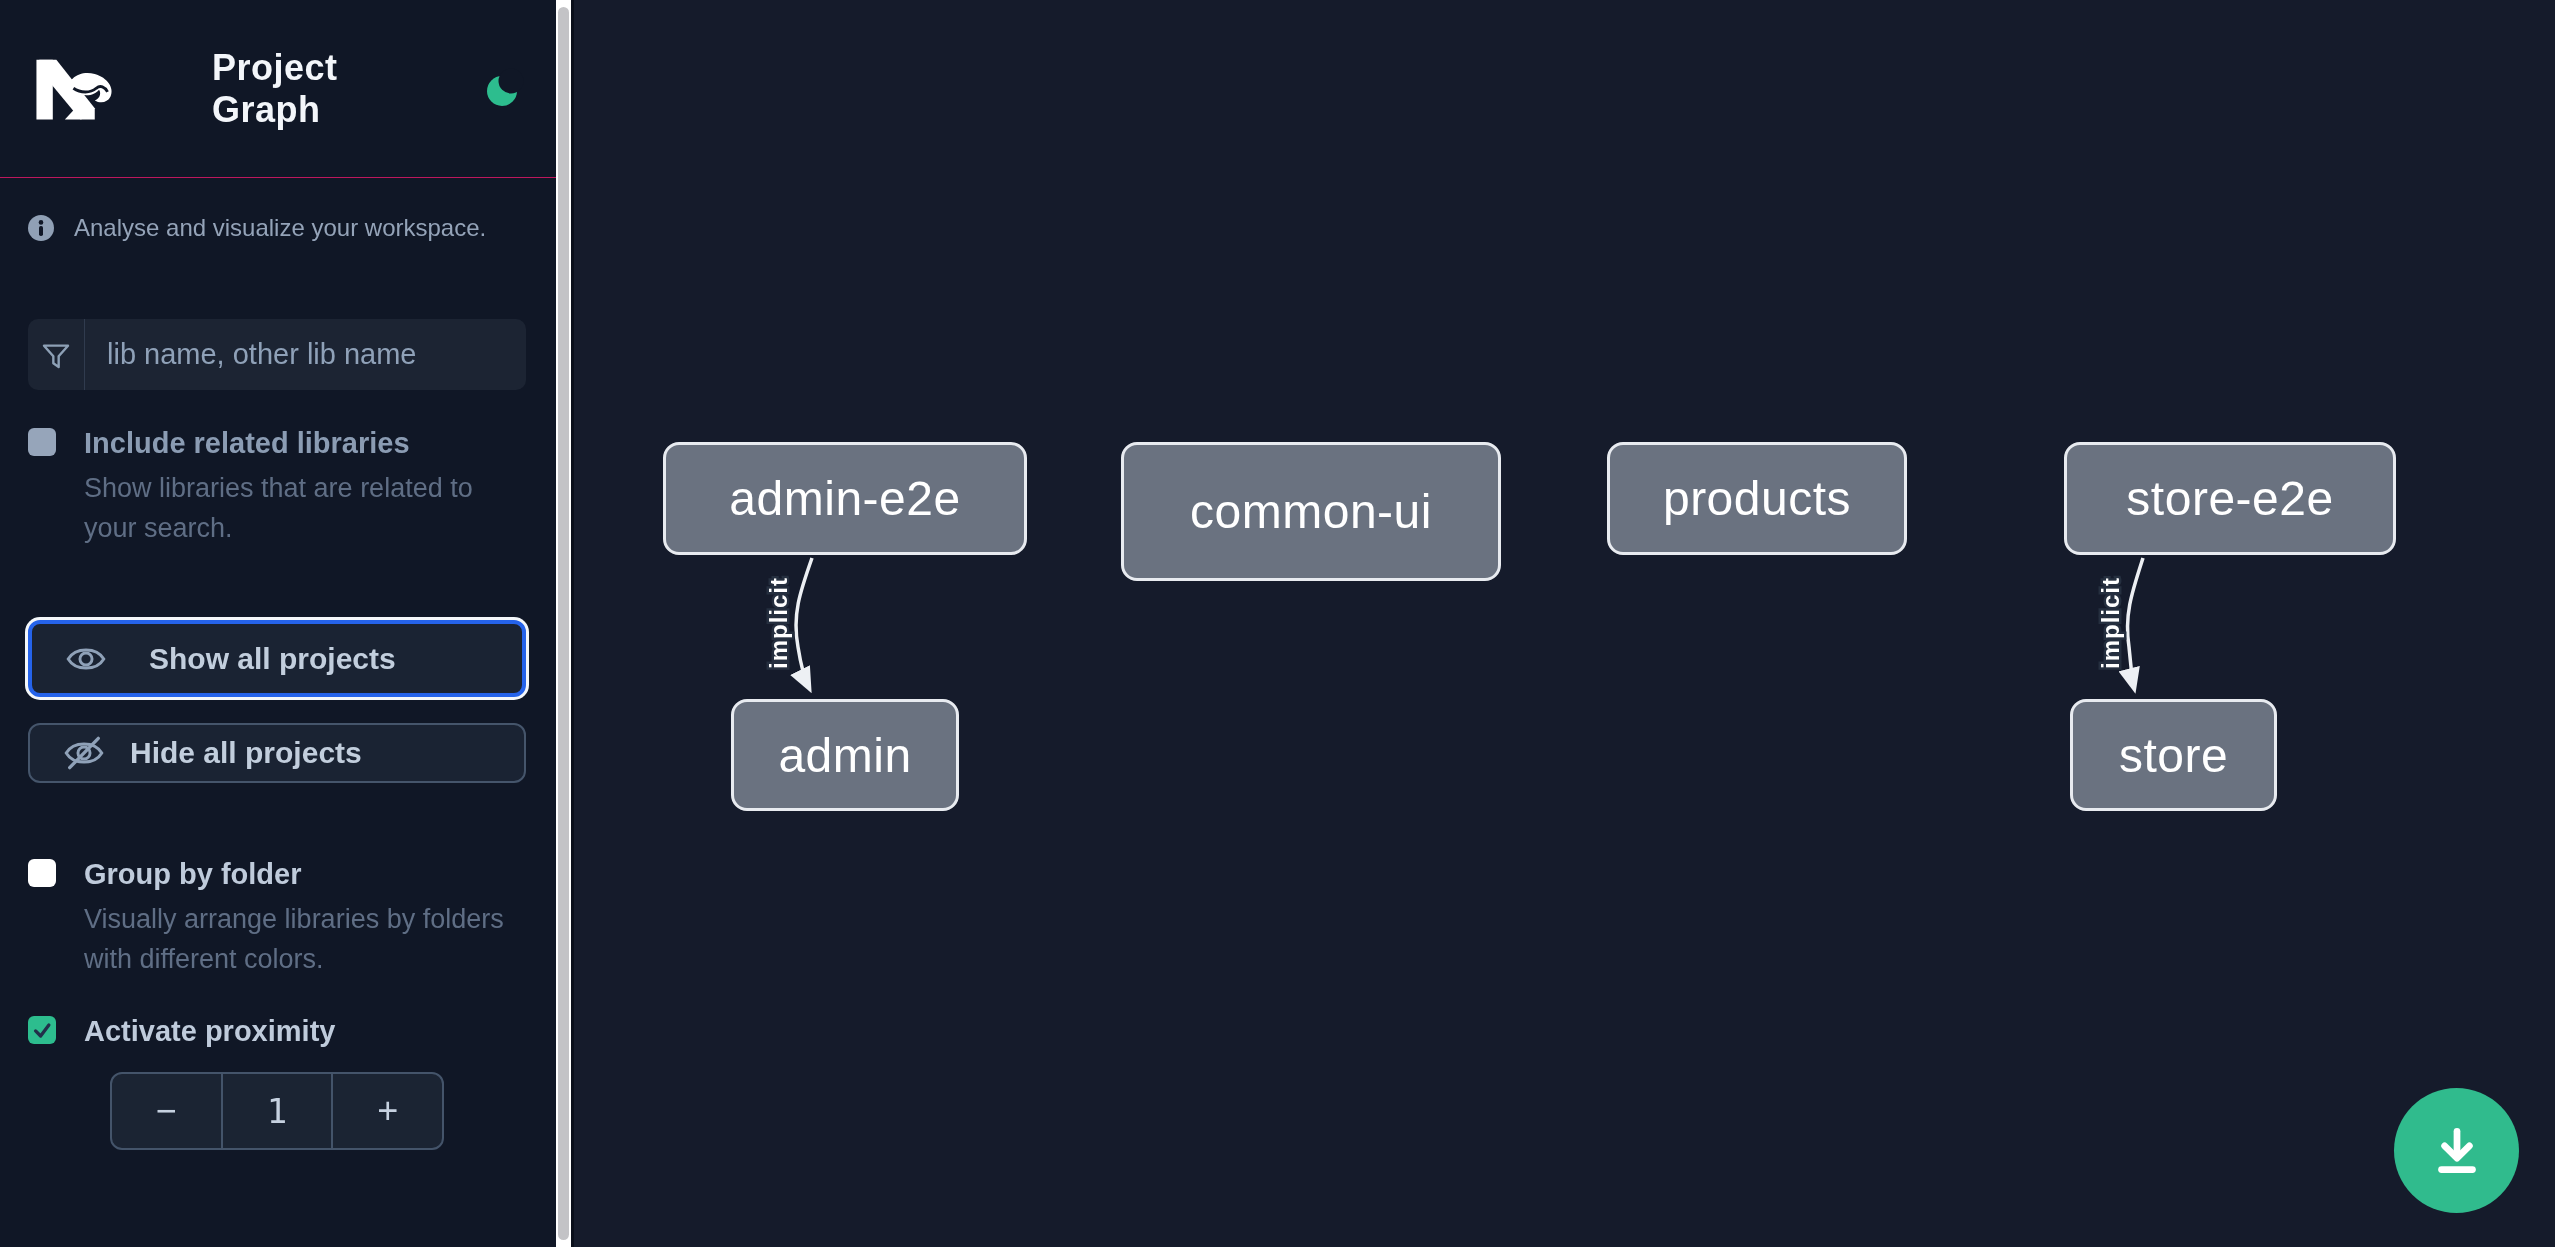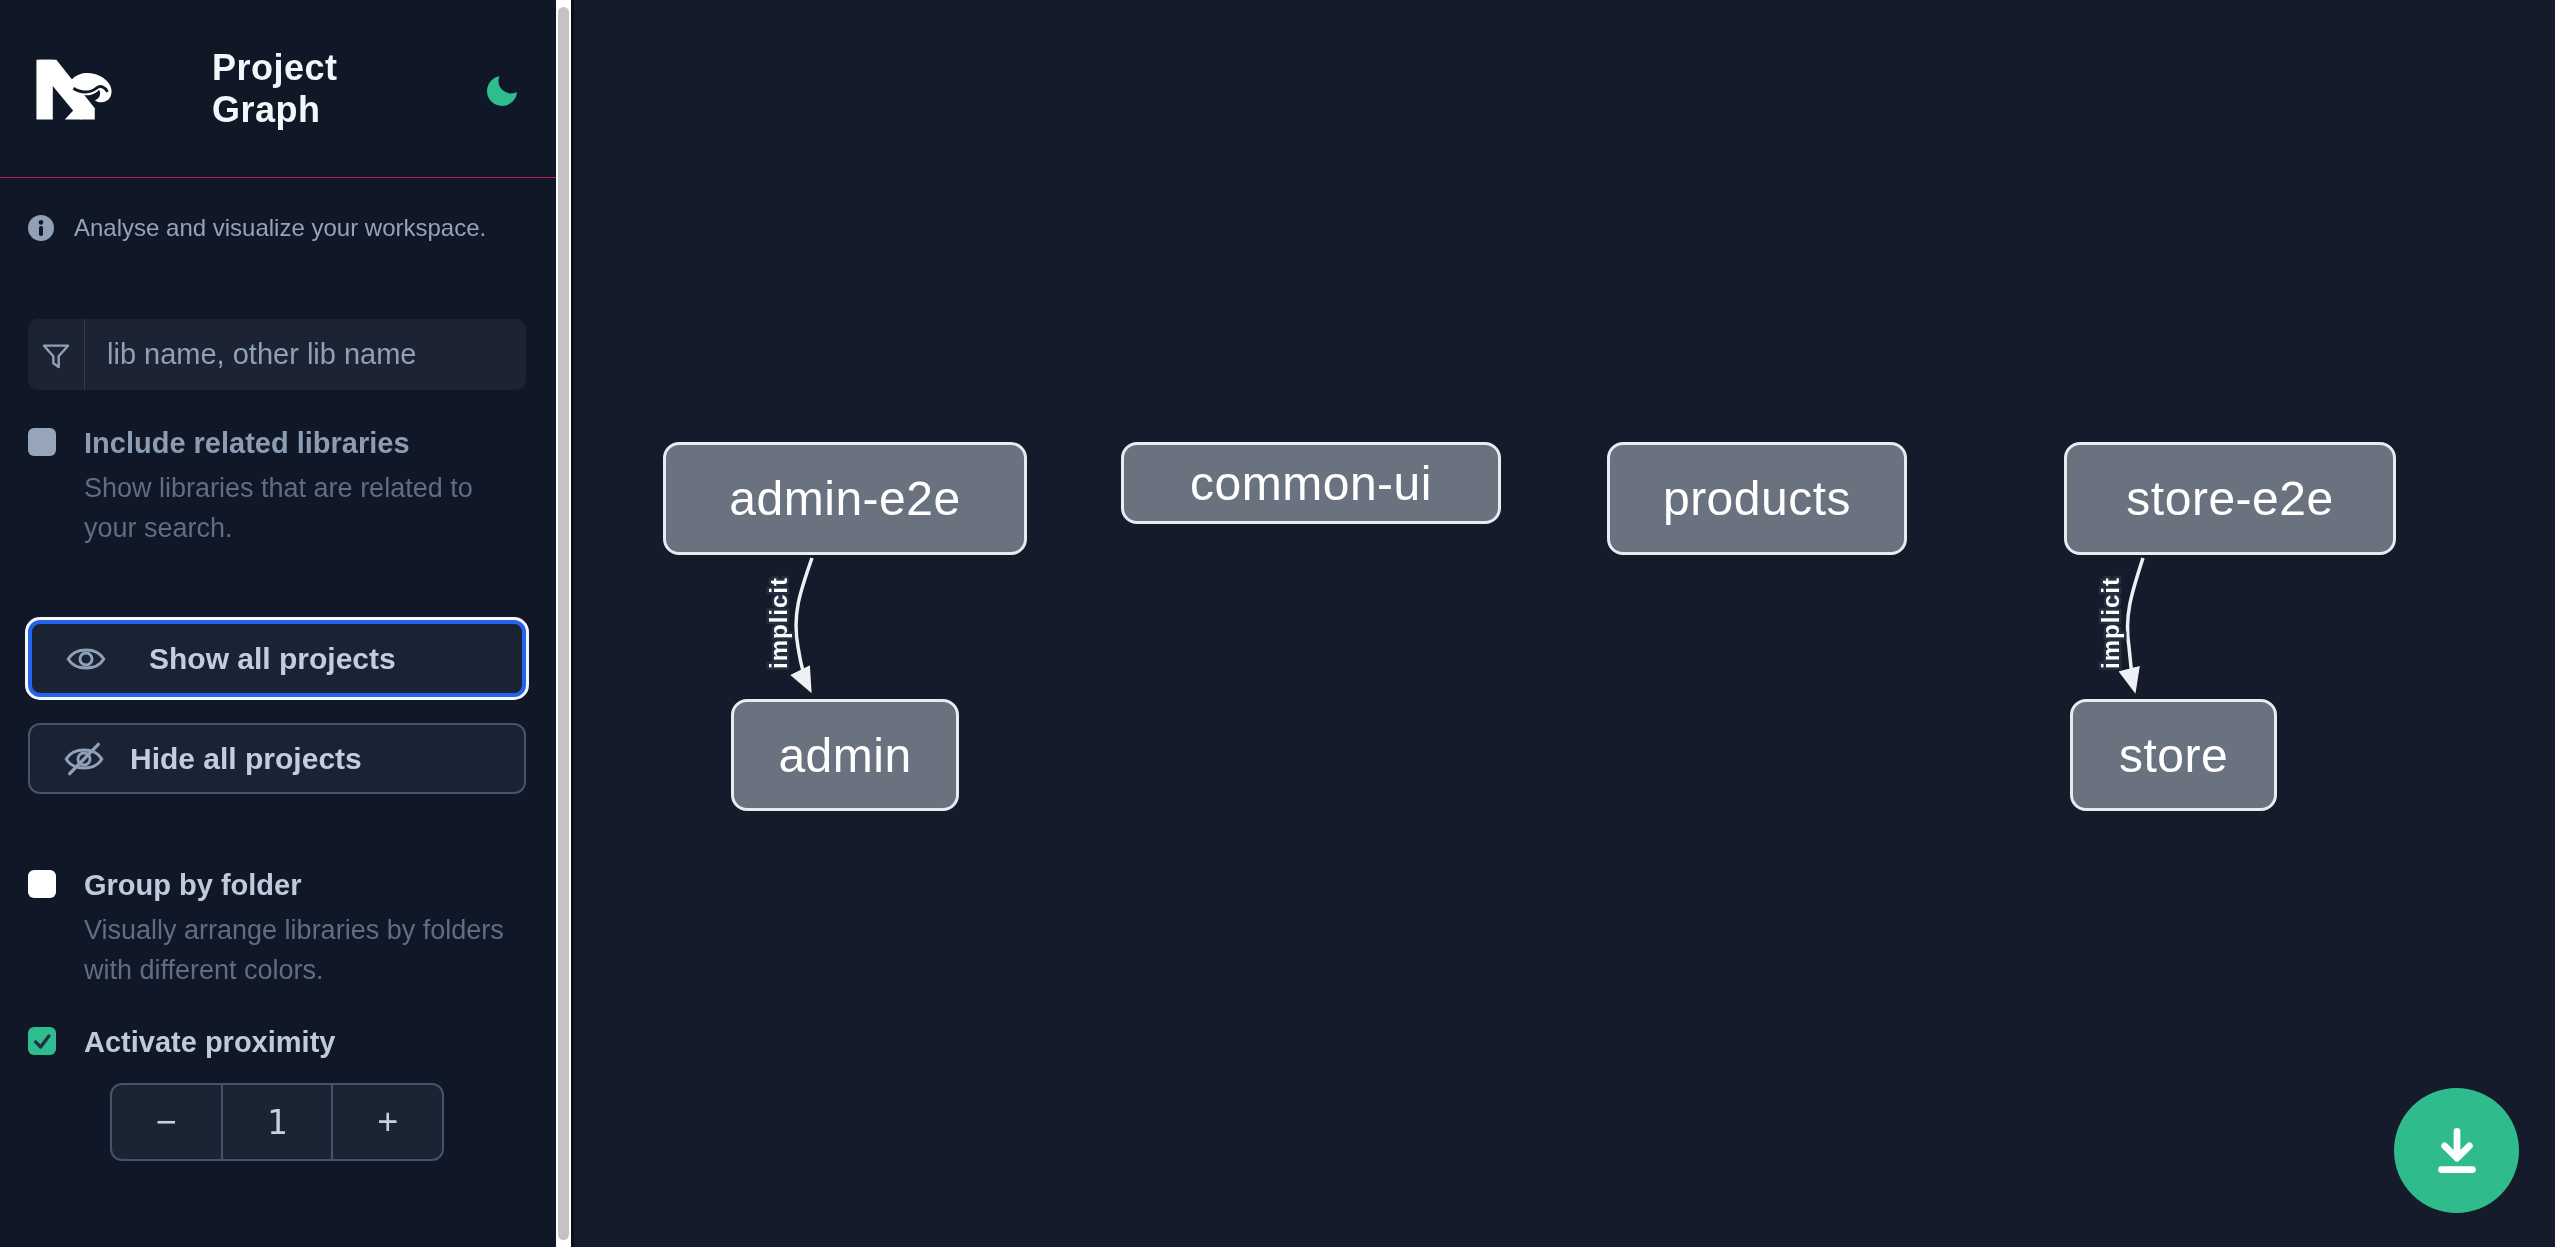--- a/index.html
+++ b/index.html
@@ -175,7 +175,7 @@
   </svg>
 
   <div class="node" style="left:89px;  top:442px; width:364px; height:113px;">admin-e2e</div>
-  <div class="node" style="left:547px; top:442px; width:380px; height:82px;">common-ui</div>
+  <div class="node" style="left:547px; top:442px; width:380px; height:139px;">common-ui</div>
   <div class="node" style="left:1033px;top:442px; width:300px; height:113px;">products</div>
   <div class="node" style="left:1490px;top:442px; width:332px; height:113px;">store-e2e</div>
   <div class="node" style="left:157px; top:699px; width:228px; height:112px;">admin</div>

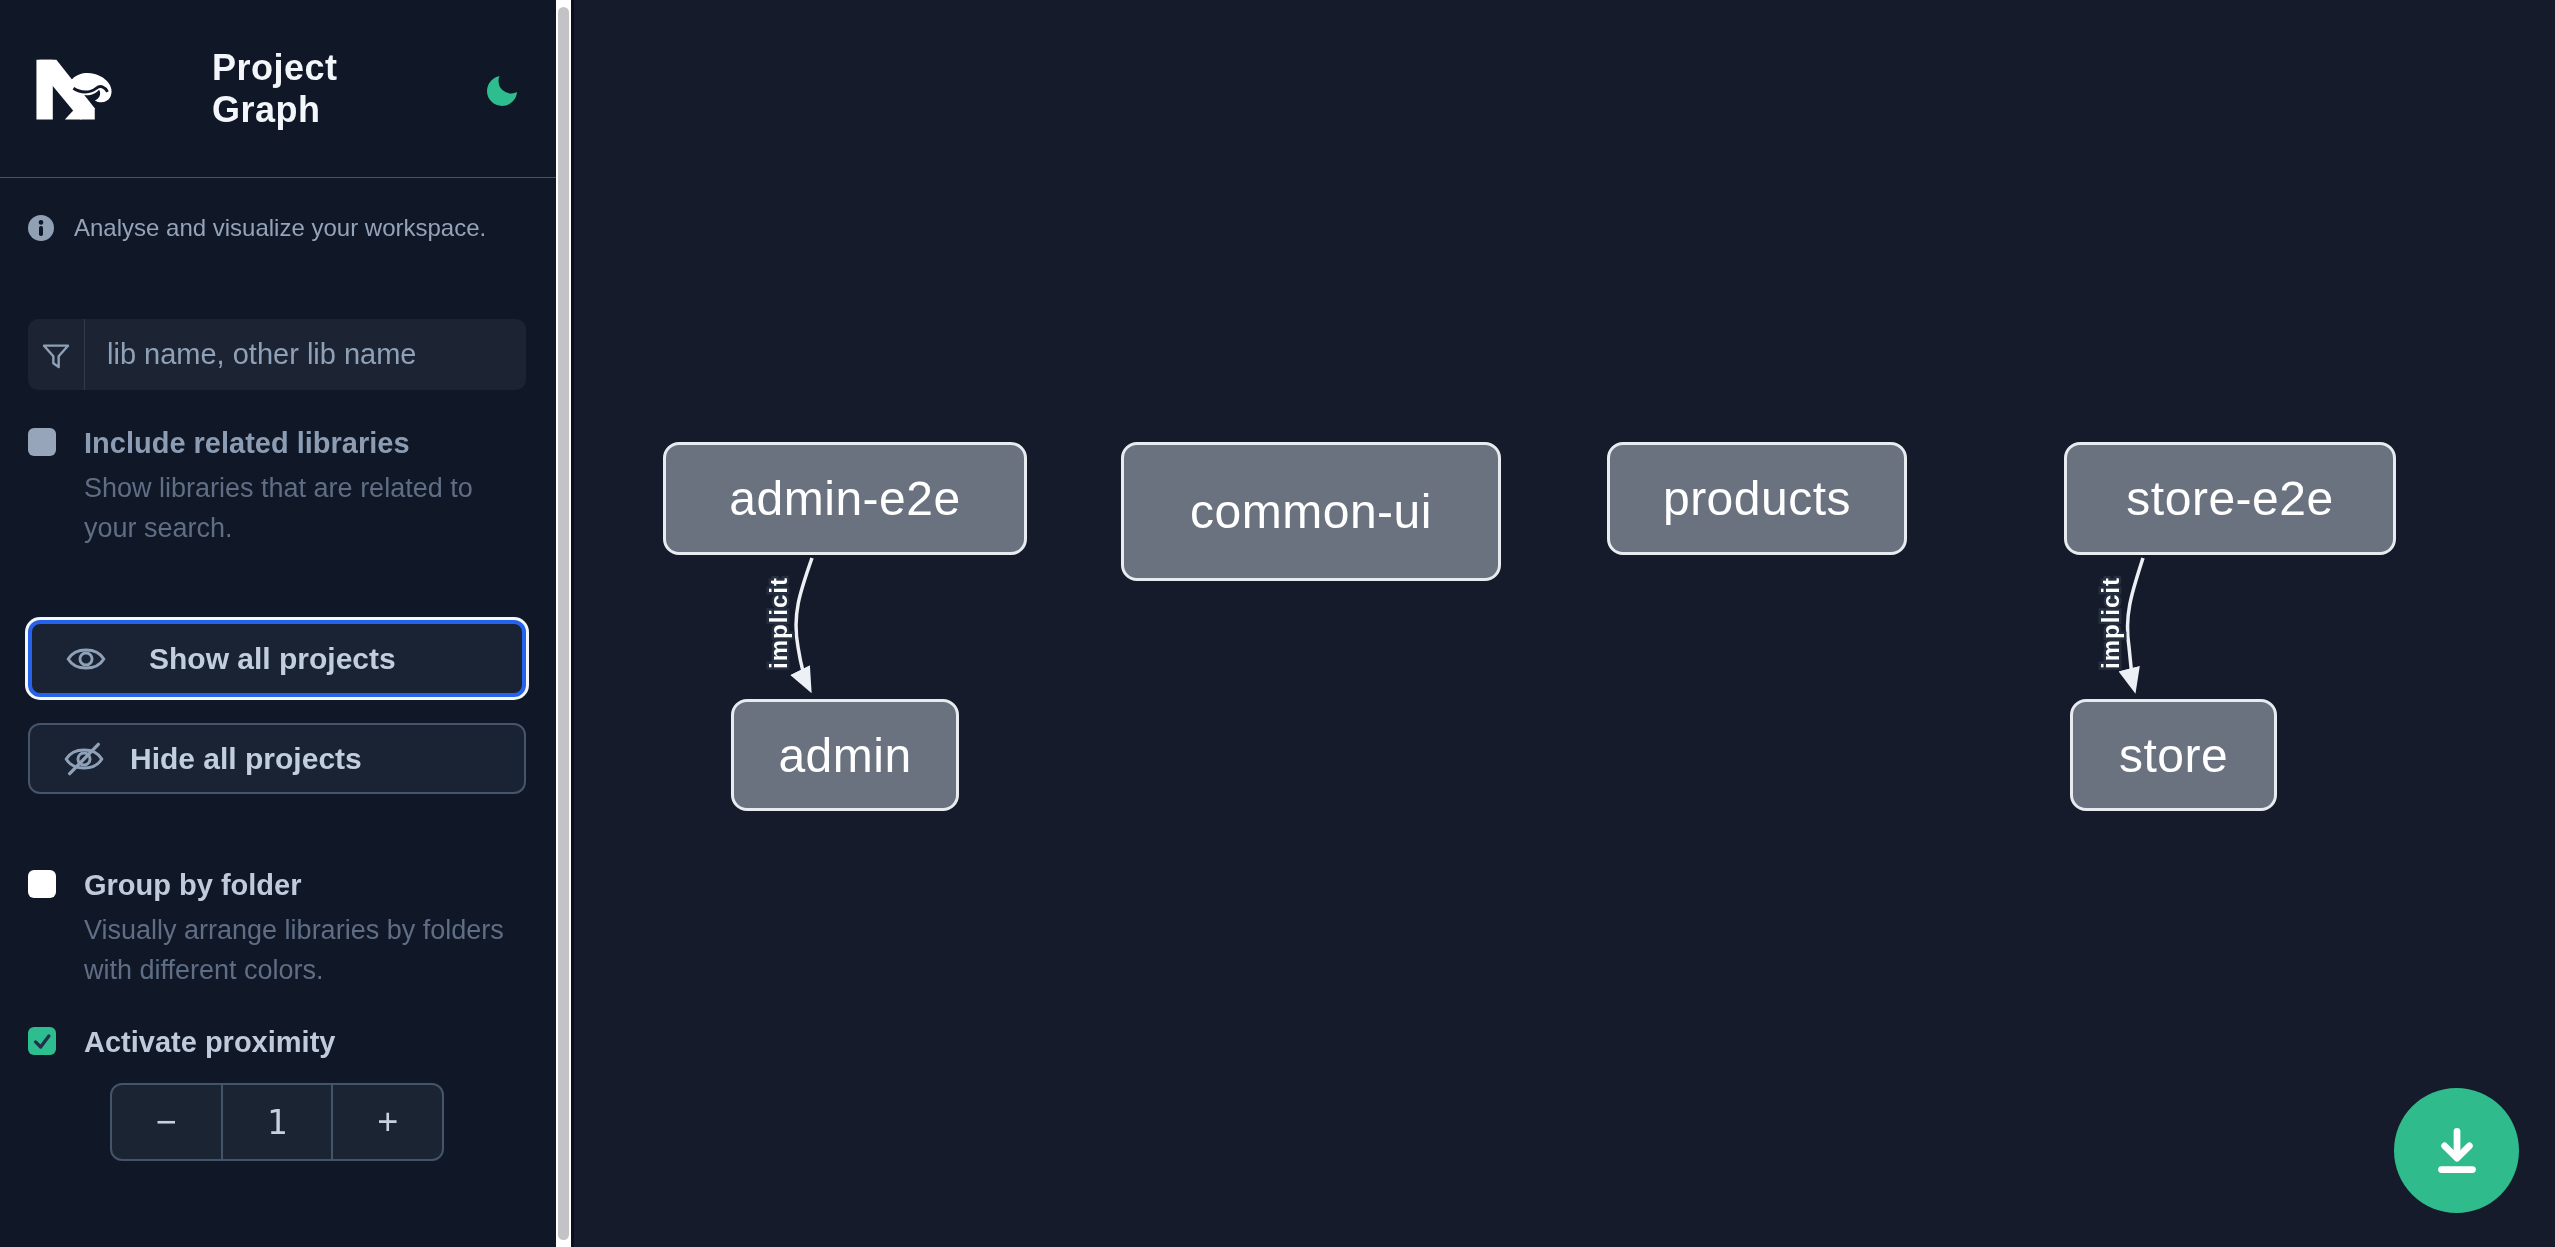--- a/index.html
+++ b/index.html
@@ -37,7 +37,7 @@
   .row-folder { margin-top:74px; }
   .row-proximity { margin-top:35px; }
 
-  .side-btn { margin-top:26px; width:100%; height:71px; background:#1a2333; border:2px solid #45556b; border-radius:12px; display:flex; align-items:center; padding-left:32px; gap:24px; cursor:pointer; color:#c2cedd; font-size:30px; font-weight:600; font-family:"Liberation Sans", sans-serif; }
+  .side-btn { margin-top:26px; width:100%; height:60px; background:#1a2333; border:2px solid #45556b; border-radius:12px; display:flex; align-items:center; padding-left:32px; gap:24px; cursor:pointer; color:#c2cedd; font-size:30px; font-weight:600; font-family:"Liberation Sans", sans-serif; }
   .btn-show { margin-top:72px; height:77px; border:4px solid #2563eb; box-shadow:0 0 0 3px #f4f7fa;gap:41px; }
 
   .stepper { margin:24px auto 0 auto; width:334px; height:78px; border:2px solid #44546a; border-radius:12px; display:flex; background:#1b2433; overflow:hidden; }

